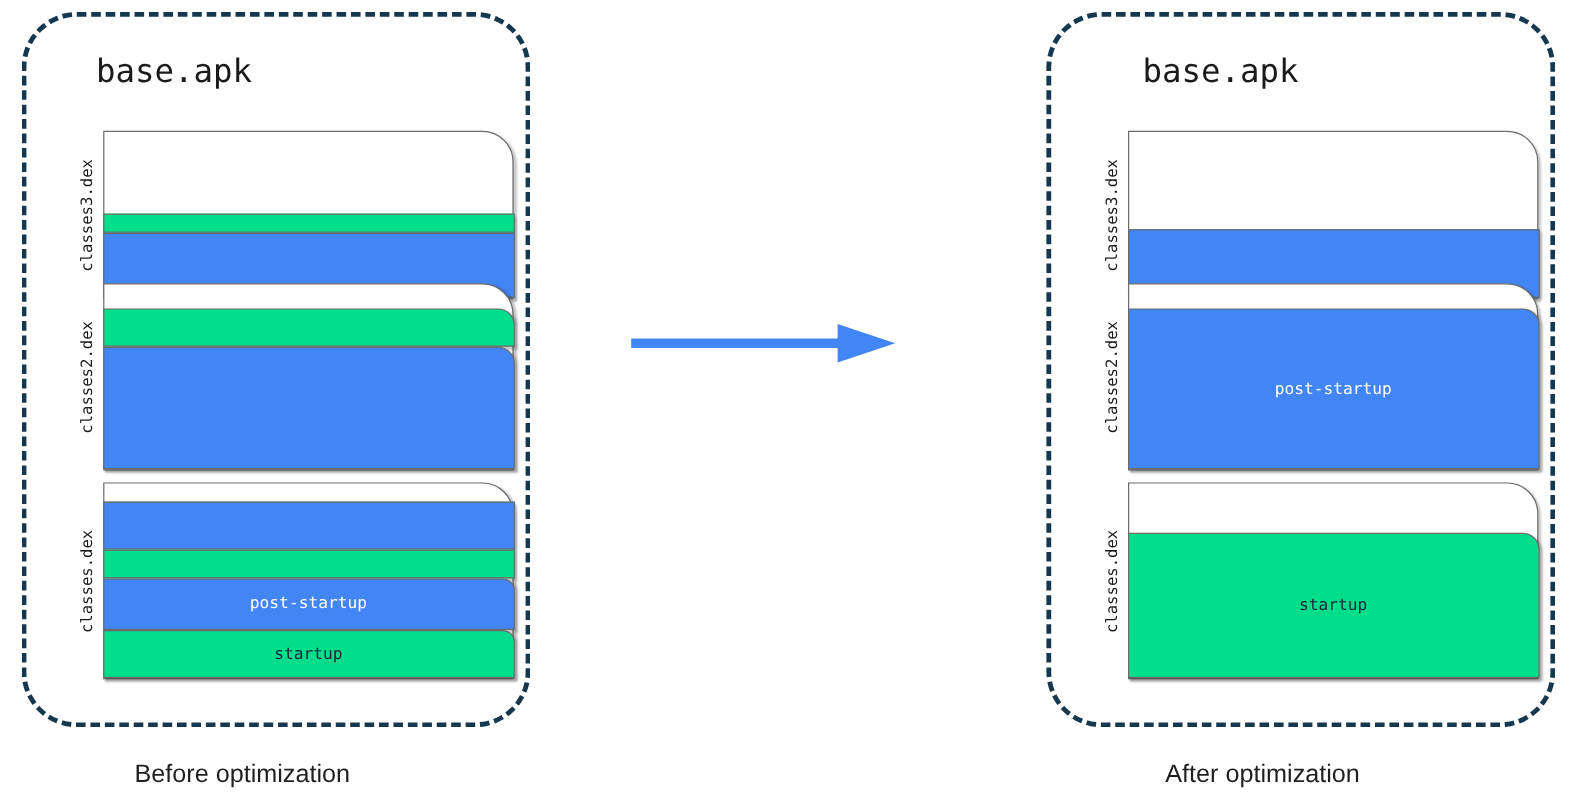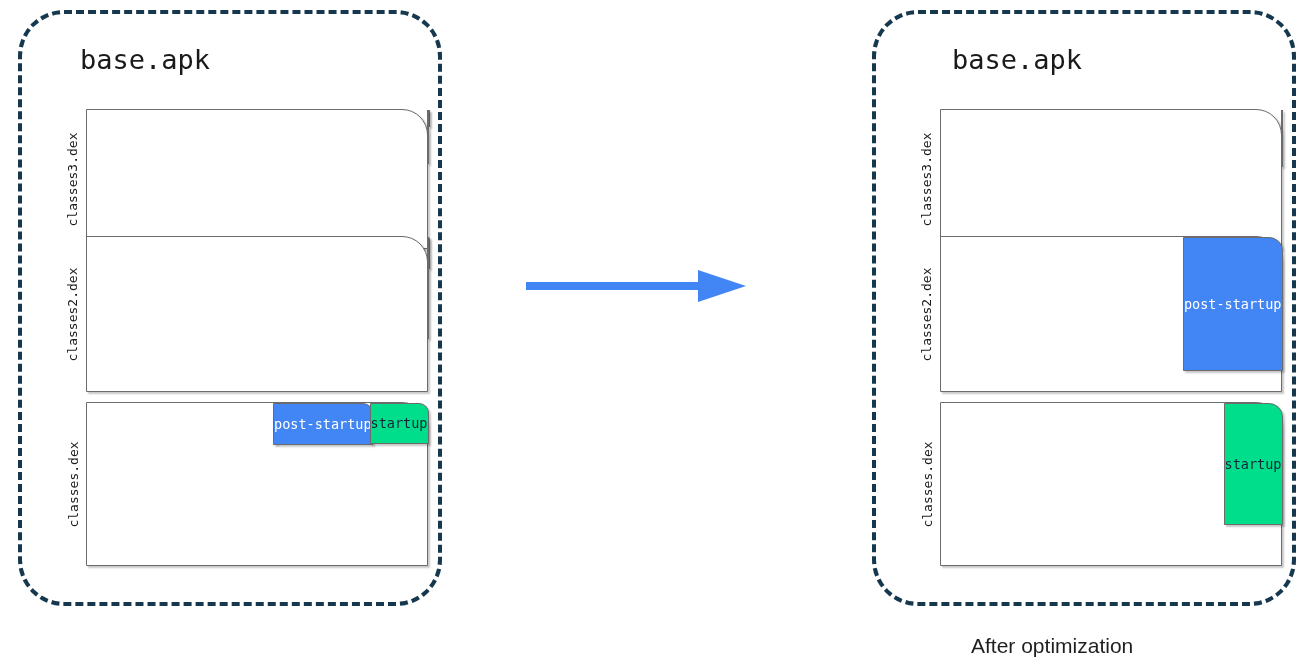--- a/index.html
+++ b/index.html
@@ -93,7 +93,7 @@
     bottom: 0;
     top: 0;
     display: flex;
-    flex-direction: row;
+    flex-direction: column;
     justify-content: flex-end;
   }
   .band {

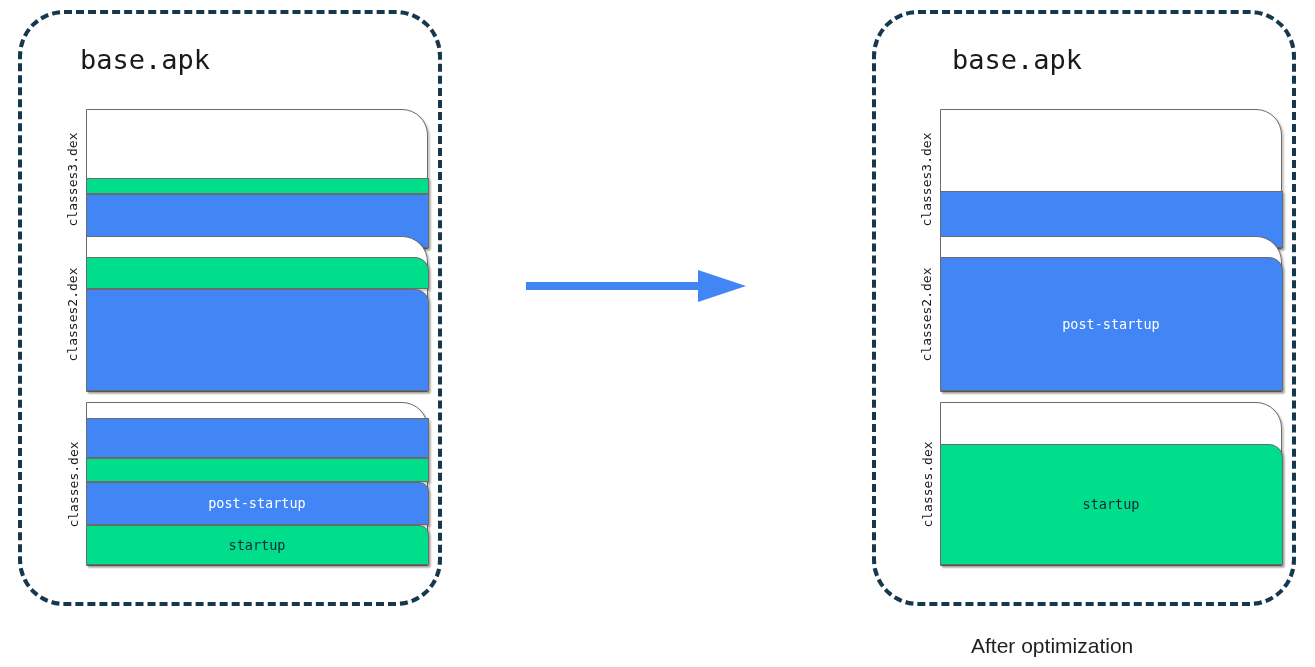--- a/index.html
+++ b/index.html
@@ -249,6 +249,7 @@
     </div>
   </div>
 
+  <div class="caption" id="caption-before">Before optimization</div>
   <div class="caption" id="caption-after">After optimization</div>
 
 </div>

